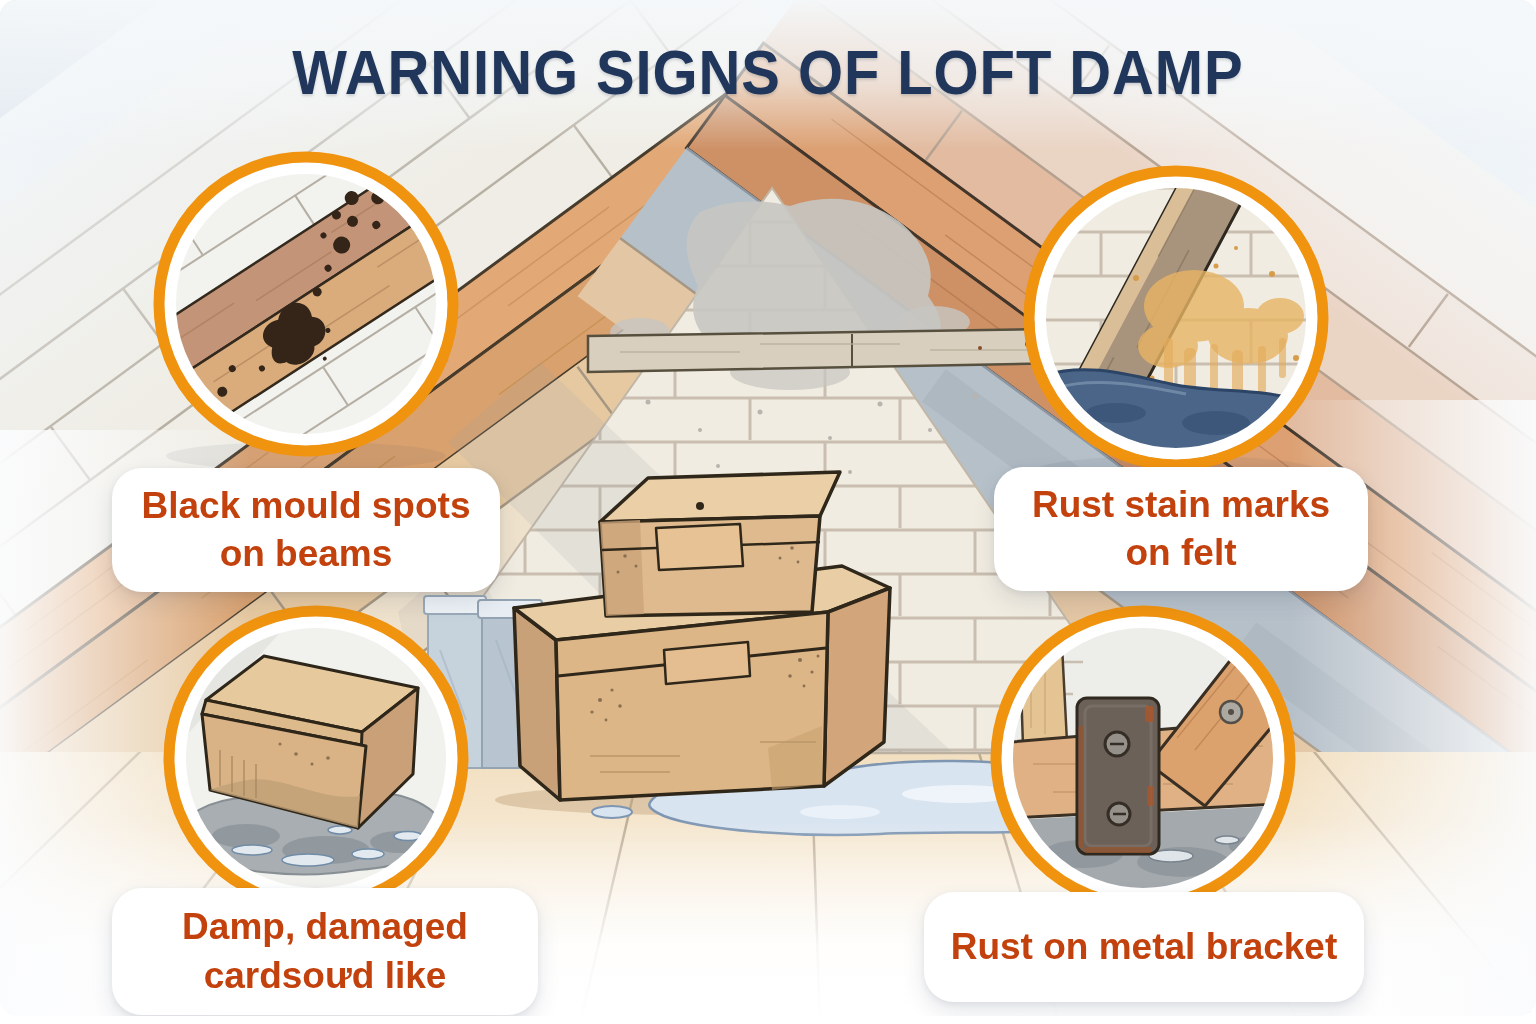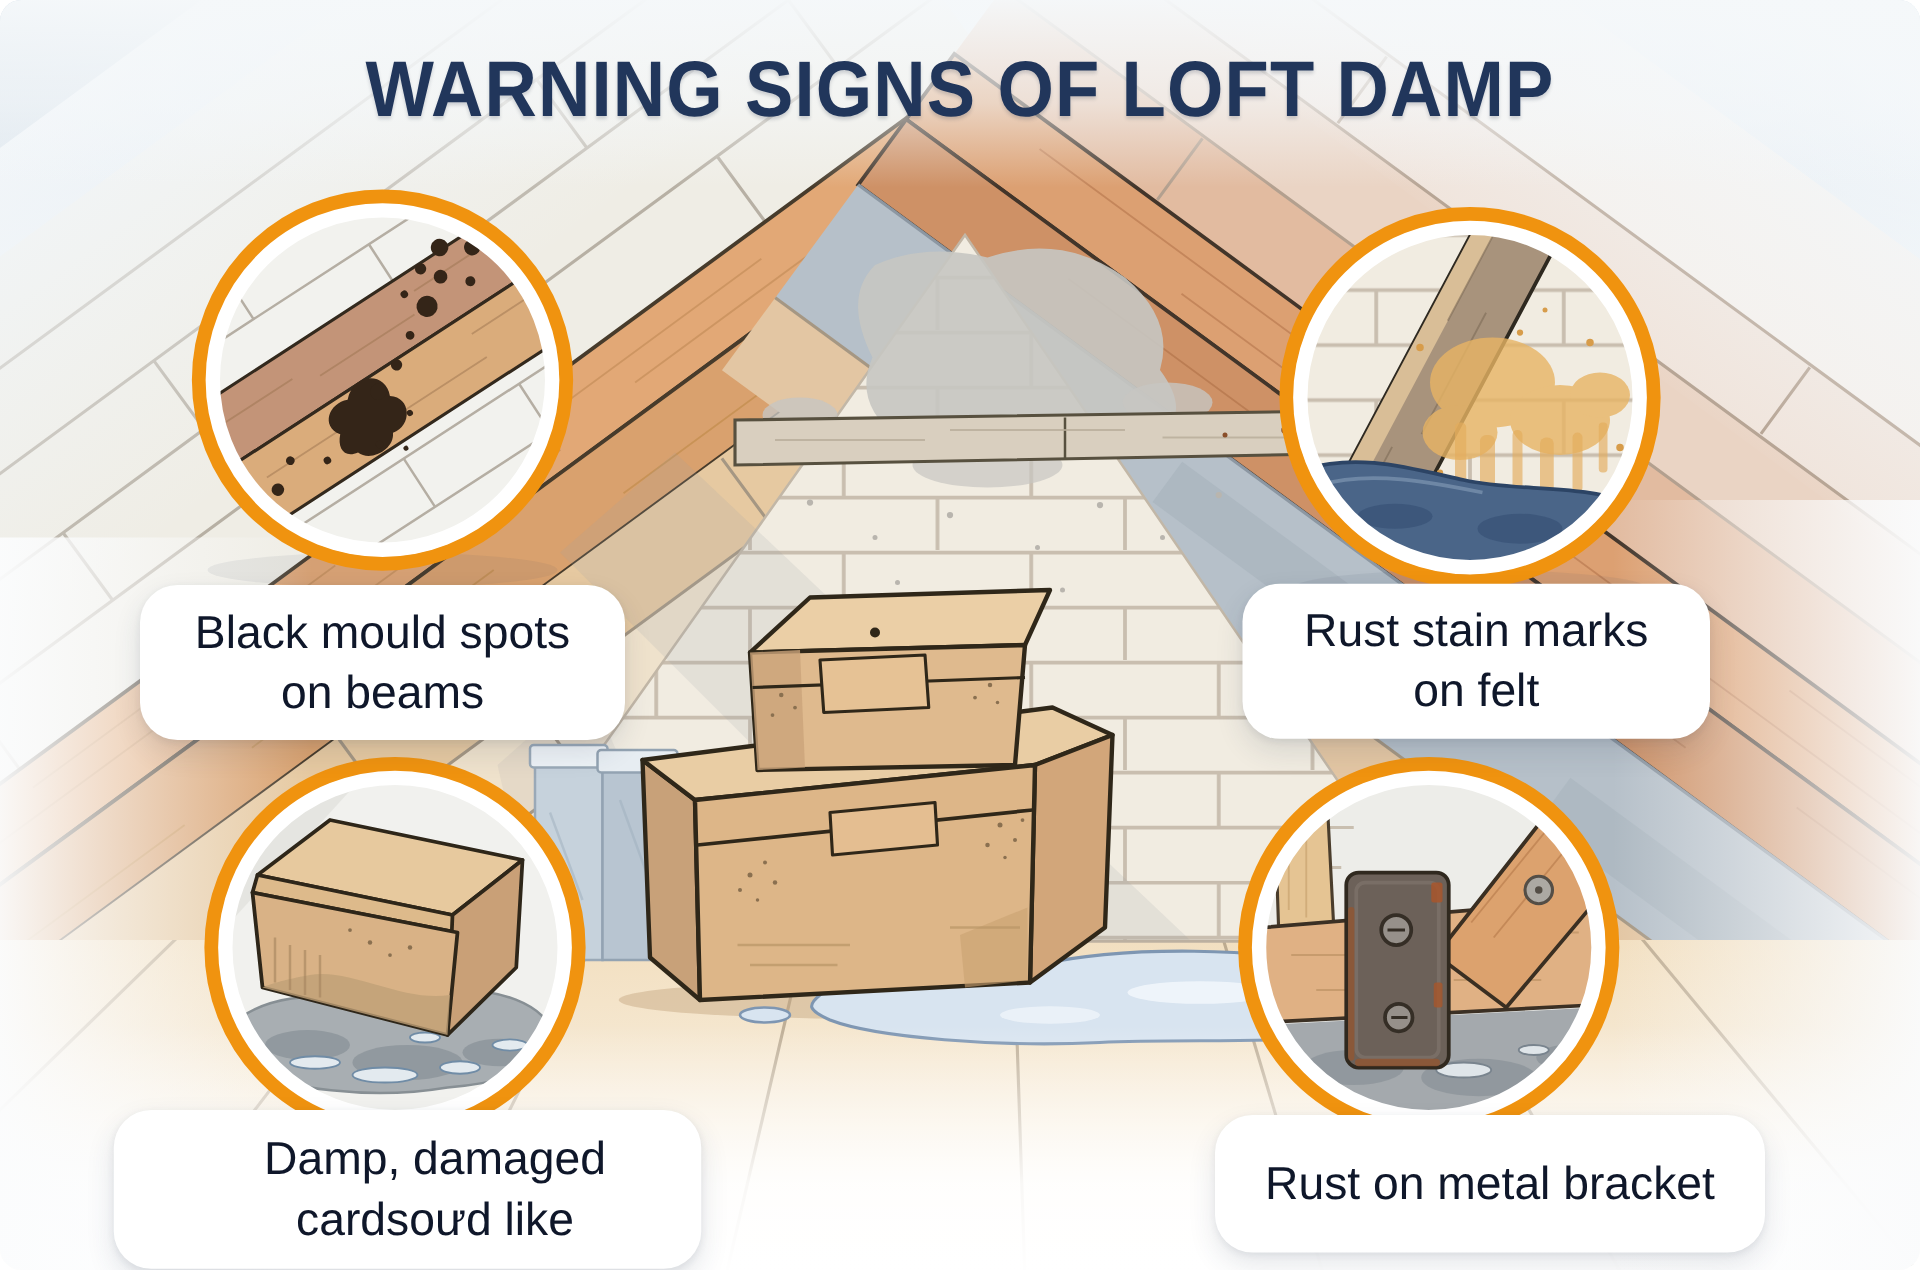--- a/index.html
+++ b/index.html
@@ -24,7 +24,7 @@
     position:absolute;display:flex;align-items:center;justify-content:center;
     background:#FFFFFF;border-radius:30px;
     box-shadow:0 10px 22px rgba(40,55,80,.12),0 2px 6px rgba(40,55,80,.08);
-    color:#0f172a;font-weight:400;font-size:37px;line-height:1.3;
+    color:#c2410c;font-weight:700;font-size:37px;line-height:1.3;
     text-align:center;white-space:pre-line;
   }
   #label-black-mould{left:112px;top:468px;width:388px;height:124px;}

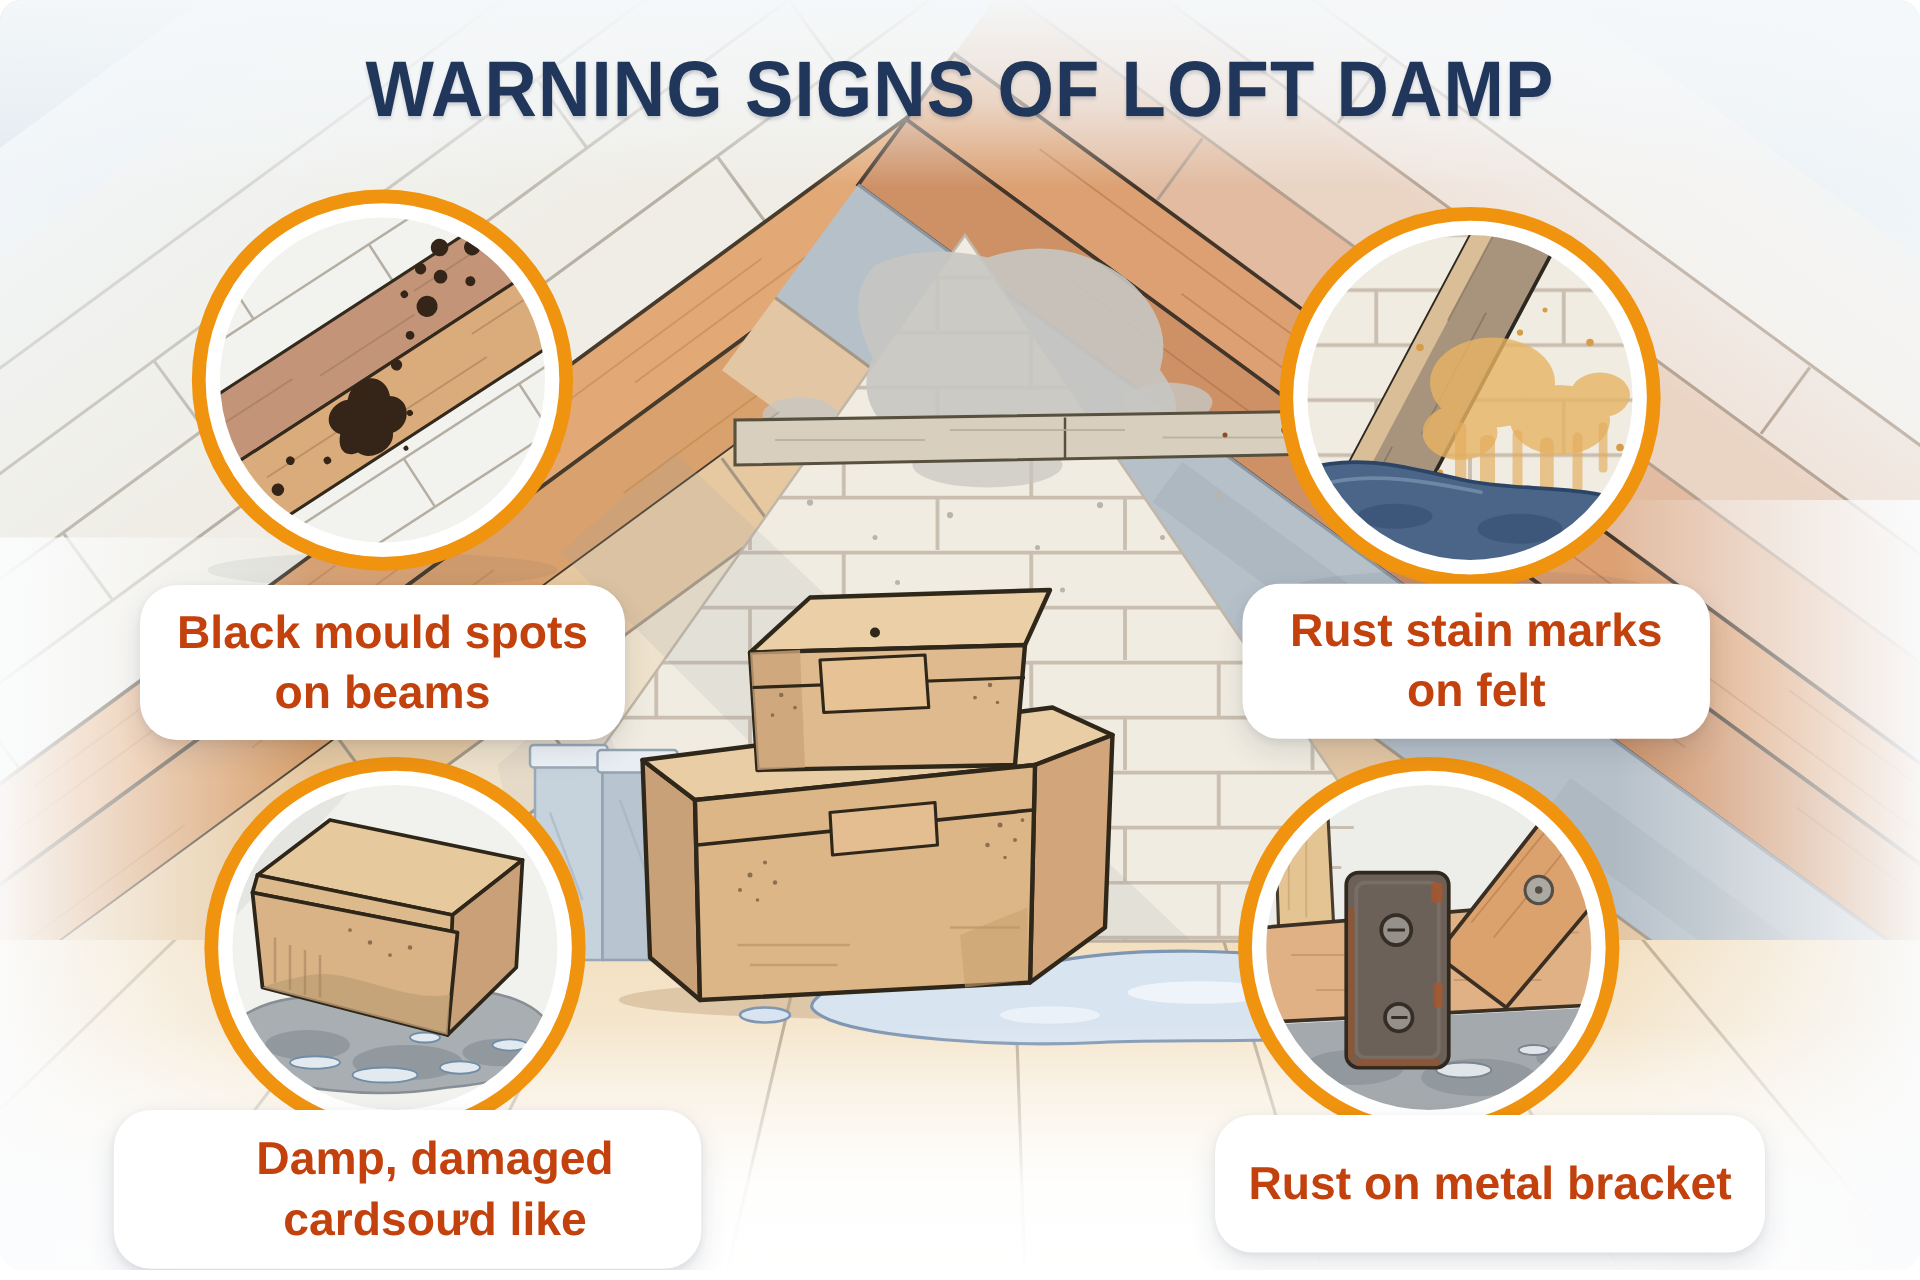--- a/index.html
+++ b/index.html
@@ -29,7 +29,7 @@
   }
   #label-black-mould{left:112px;top:468px;width:388px;height:124px;}
   #label-water-stain{left:994px;top:467px;width:374px;height:124px;}
-  #label-damp-cardboard{left:91px;top:888px;width:426px;height:127px;padding-left:44px;}
+  #label-damp-cardboard{left:112px;top:888px;width:426px;height:127px;}
   #label-rust-bracket{left:972px;top:892px;width:440px;height:110px;}
 </style>
 </head>

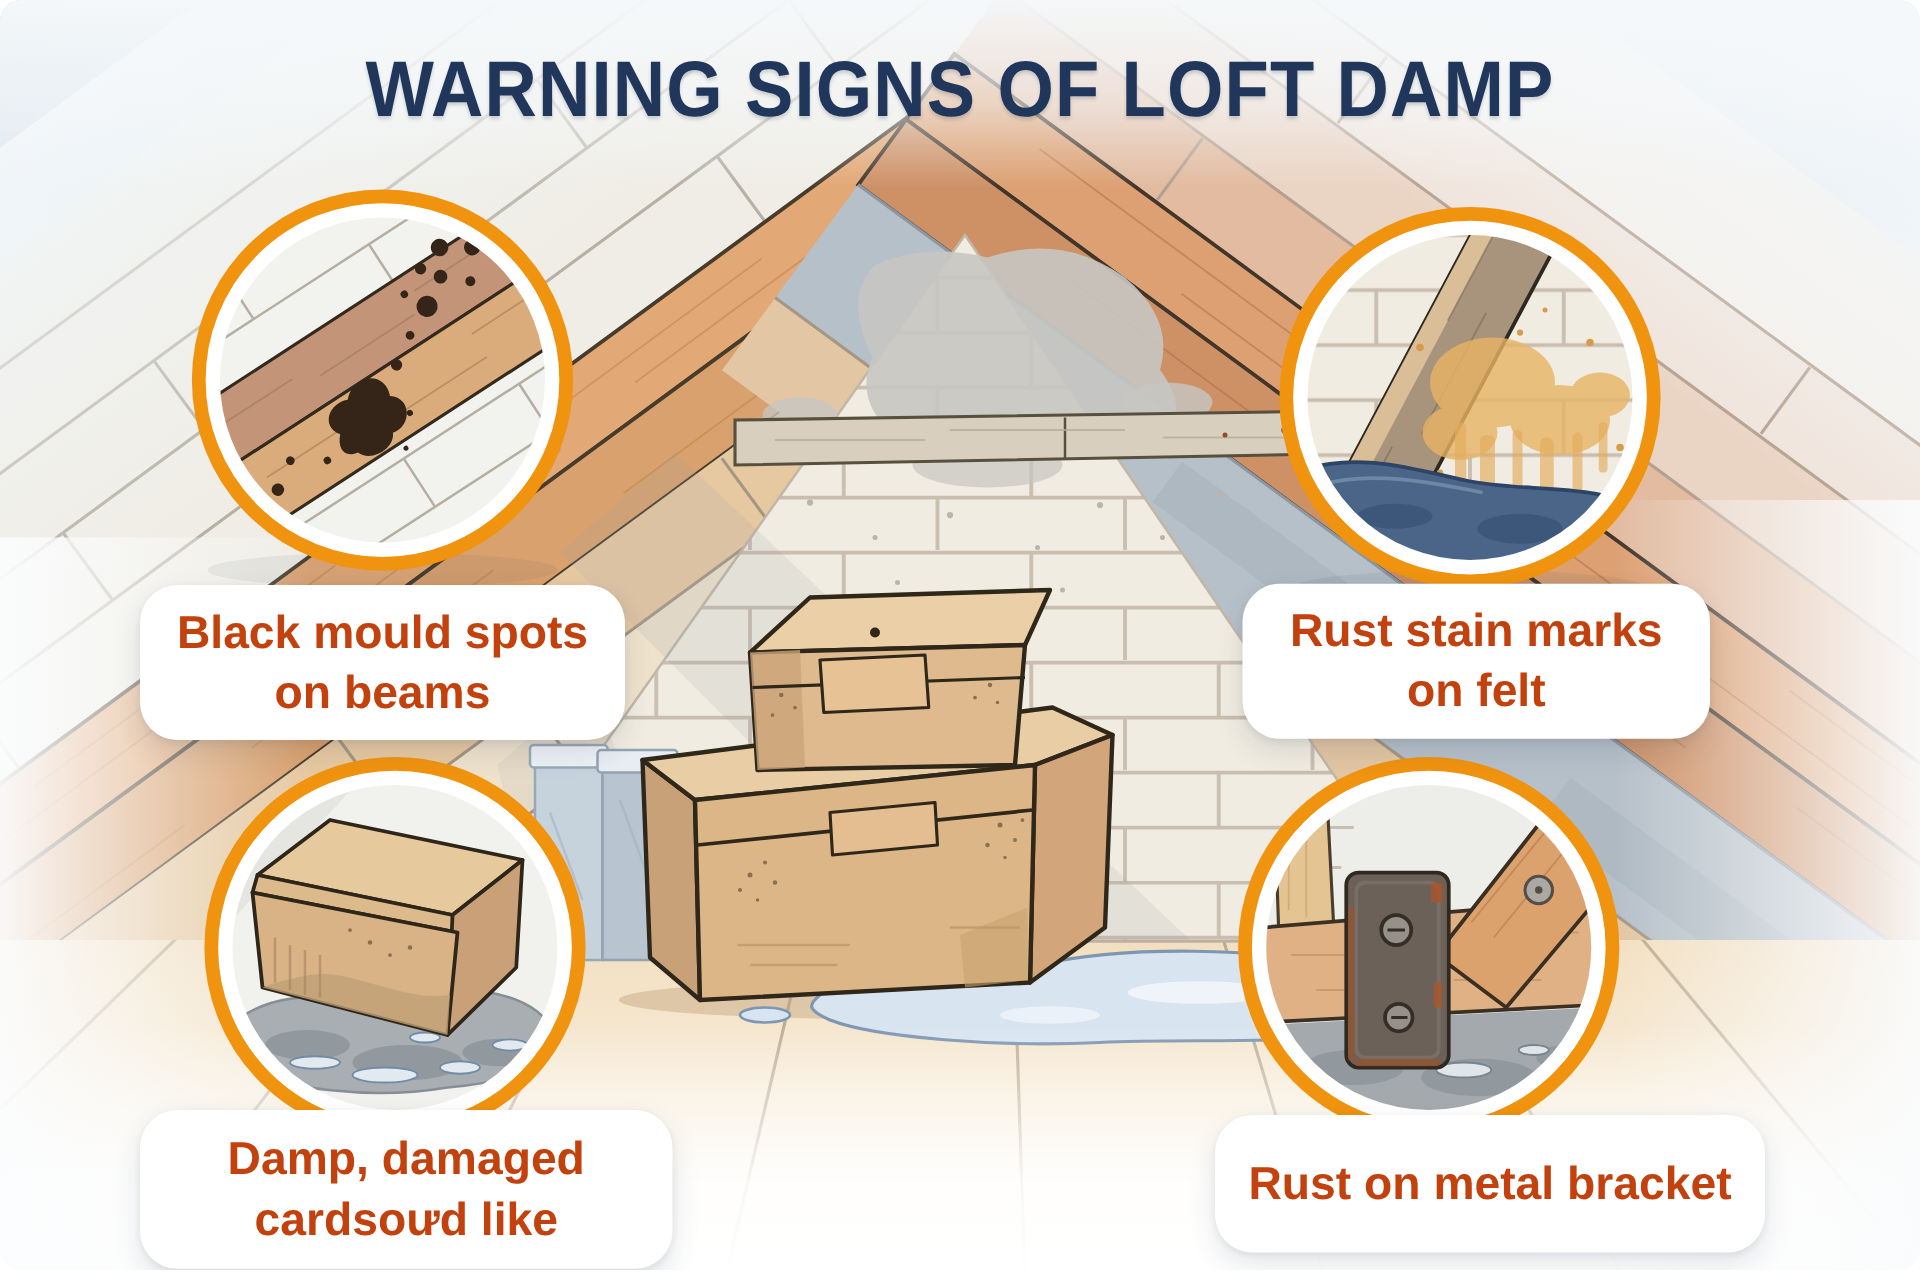--- a/index.html
+++ b/index.html
@@ -30,7 +30,7 @@
   #label-black-mould{left:112px;top:468px;width:388px;height:124px;}
   #label-water-stain{left:994px;top:467px;width:374px;height:124px;}
   #label-damp-cardboard{left:112px;top:888px;width:426px;height:127px;}
-  #label-rust-bracket{left:972px;top:892px;width:440px;height:110px;}
+  #label-rust-bracket{left:924px;top:892px;width:440px;height:110px;}
 </style>
 </head>
 <body>

